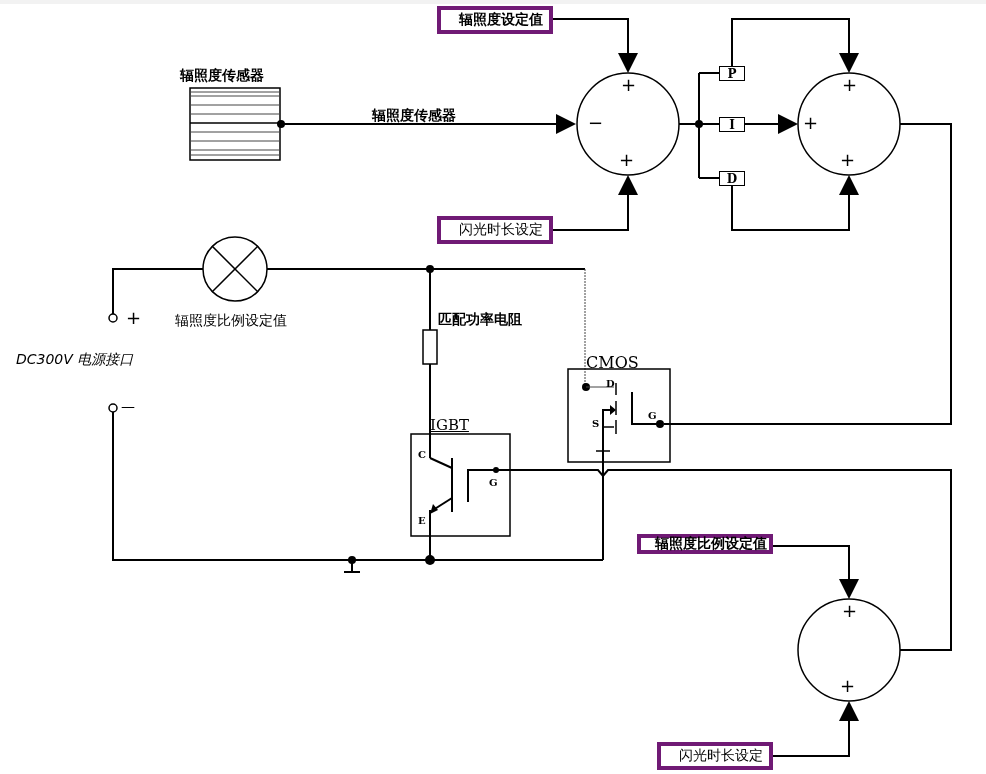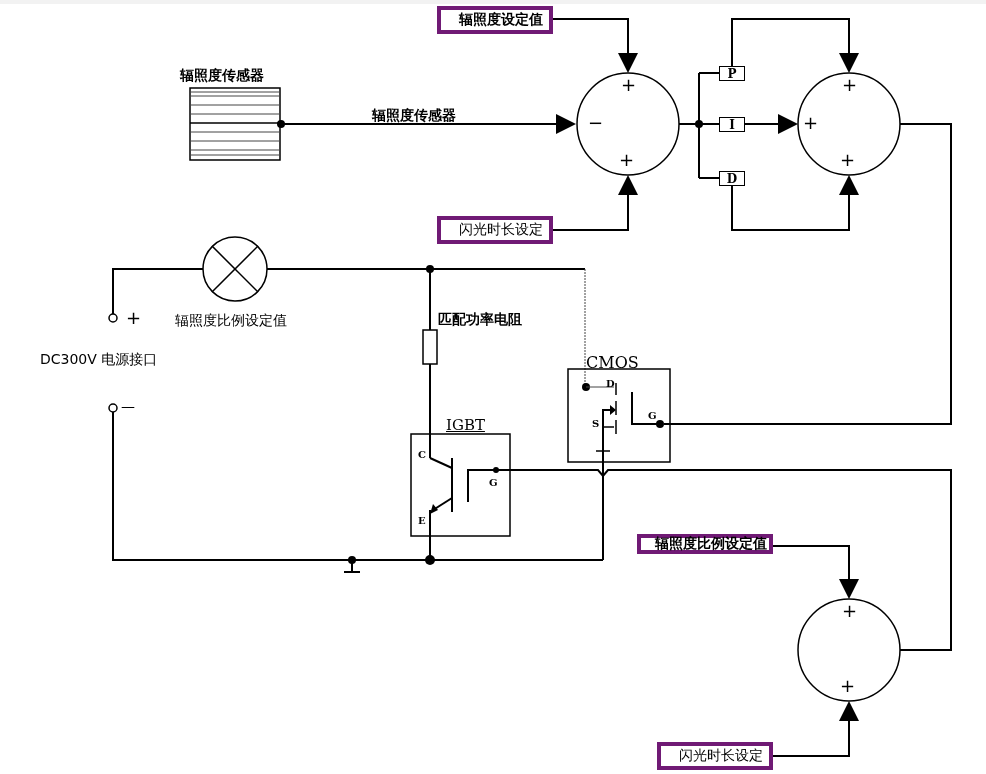--- a/index.html
+++ b/index.html
@@ -149,7 +149,7 @@
 
 <div class="lbl" style="left:126px;top:309px;font-size:18px;">+</div>
 <div class="lbl" style="left:121px;top:399px;font-size:14px;">—</div>
-<div class="lbl cn" style="left:40px;top:352px;font-weight:normal;">DC300V 电源接口</div>
+<div class="lbl cn" style="left:16px;top:352px;font-weight:normal;font-style:italic;">DC300V 电源接口</div>
 
 <div class="lbl cn" style="left:175px;top:313px;font-weight:normal;">辐照度比例设定值</div>
 <div class="lbl cn" style="left:438px;top:313px;font-family:Liberation Serif, serif;">匹配功率电阻</div>

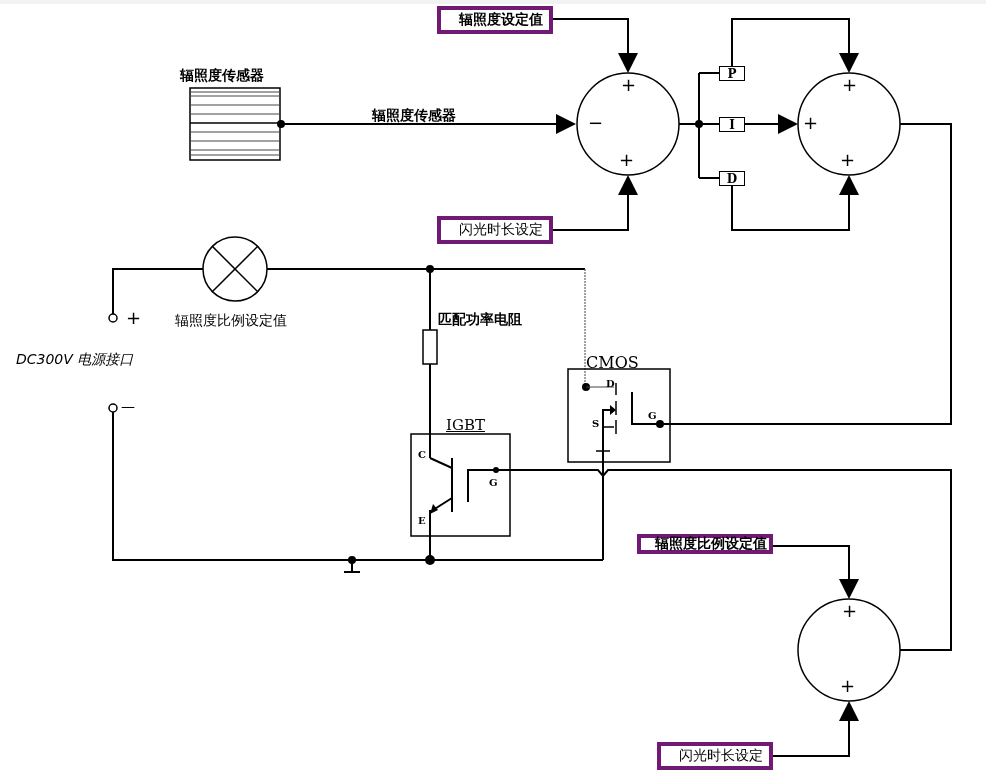--- a/index.html
+++ b/index.html
@@ -154,7 +154,7 @@
 <div class="lbl cn" style="left:175px;top:313px;font-weight:normal;">辐照度比例设定值</div>
 <div class="lbl cn" style="left:438px;top:313px;font-family:Liberation Serif, serif;">匹配功率电阻</div>
 
-<div class="lbl mono" style="left:446px;top:418px;font-size:15px;text-decoration:underline;">IGBT</div>
+<div class="lbl mono" style="left:430px;top:418px;font-size:15px;text-decoration:underline;">IGBT</div>
 <div class="pin" style="left:418px;top:449px;">C</div>
 <div class="pin" style="left:418px;top:515px;">E</div>
 <div class="pin" style="left:489px;top:477px;">G</div>

